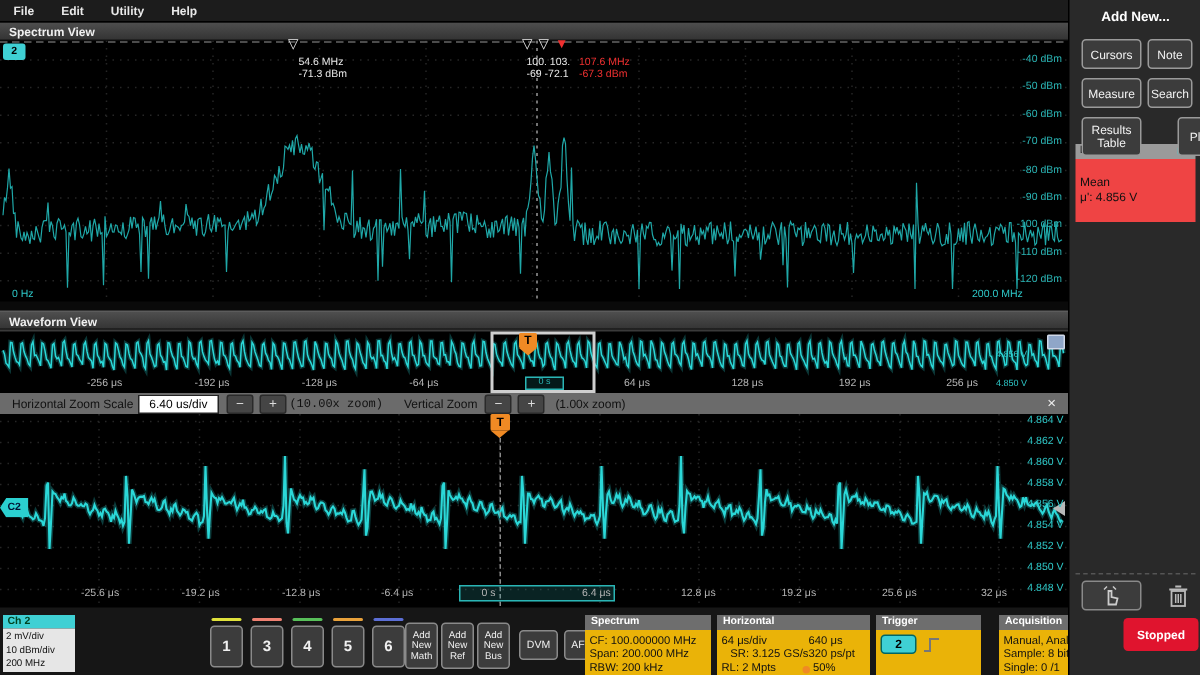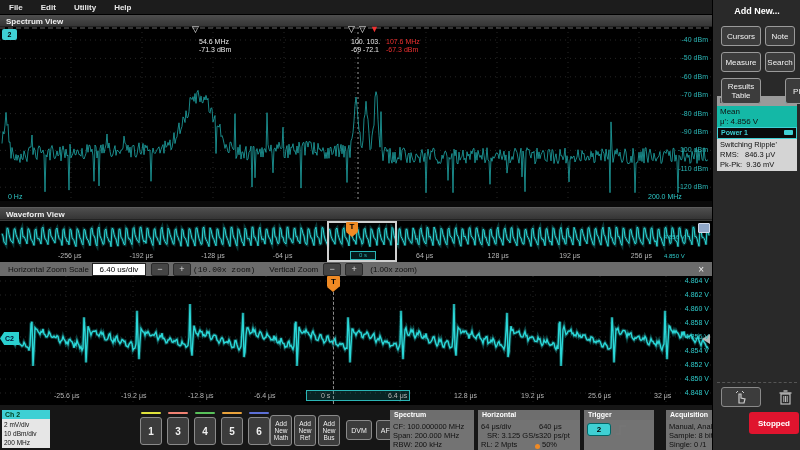--- a/index.html
+++ b/index.html
@@ -255,7 +255,7 @@
         <span>Meas 1</span>
         <span style="position:absolute;right:3px;top:2px;width:9px;height:5px;background:#3fd0d4;border-radius:1px;"></span>
       </div>
-      <div style="background:#14b8a6;color:#111;font-size:8px;line-height:10px;padding:1px 3px;">
+      <div style="background:#ef4444;color:#111;font-size:8px;line-height:10px;padding:11px 3px;">
         <div>Mean</div>
         <div>μ': 4.856 V</div>
       </div>

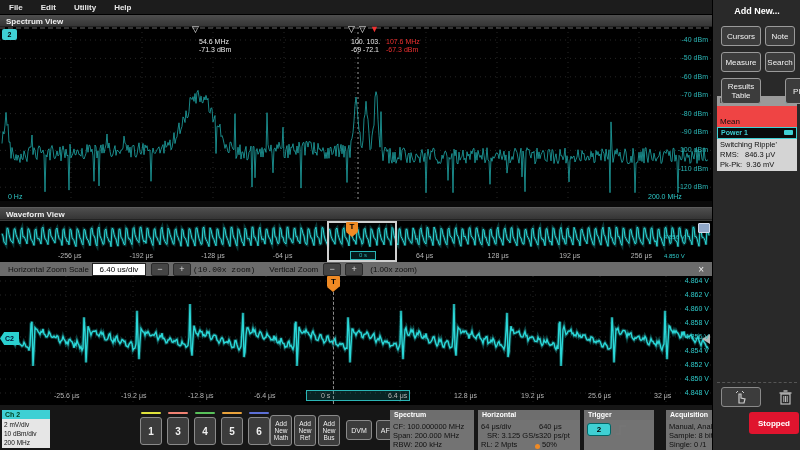--- a/index.html
+++ b/index.html
@@ -260,17 +260,6 @@
         <div>μ': 4.856 V</div>
       </div>
     </div>
-    <div class="abs" style="left:4px;top:127px;width:80px;">
-      <div style="background:#0a0a0a;border:1px solid #3fd0d4;color:#3fd0d4;font-size:7px;font-weight:bold;line-height:10px;padding-left:3px;position:relative;">
-        <span>Power 1</span>
-        <span style="position:absolute;right:3px;top:2px;width:9px;height:5px;background:#3fd0d4;border-radius:1px;"></span>
-      </div>
-      <div style="background:#d4d4d4;color:#111;font-size:7.5px;line-height:10px;padding:1px 3px;">
-        <div>Switching Ripple'</div>
-        <div><span>RMS:</span>&nbsp;&nbsp;&nbsp;<span>846.3 μV</span></div>
-        <div><span>Pk-Pk:</span>&nbsp;&nbsp;<span>9.36 mV</span></div>
-      </div>
-    </div>
     <div class="abs" style="left:4px;top:382px;width:80px;border-top:1px dashed #555;"></div>
     <div class="abs btn" style="left:8px;top:387px;width:40px;height:20px;">
       <svg width="14" height="14" viewBox="0 0 14 14">

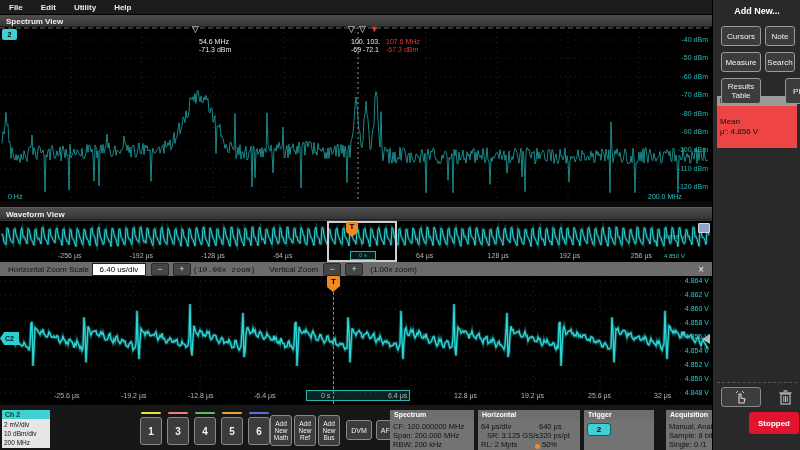--- a/index.html
+++ b/index.html
@@ -26,7 +26,7 @@
   .btn{background:#3c3c3c;border:1px solid #8a8a8a;border-radius:3px;color:#f0f0f0;
        display:flex;align-items:center;justify-content:center;text-align:center;box-sizing:border-box;}
   .badge-hdr{background:#6e6e6e;color:#fff;font-size:7px;font-weight:bold;line-height:10px;padding-left:4px;}
-  .badge-body{background:#737373;color:#111;font-size:7.5px;line-height:9px;padding:2px 3px;}
+  .badge-body{background:#eab308;color:#111;font-size:7.5px;line-height:9px;padding:2px 3px;}
   .zoombar{background:#6b6b6b;color:#111;font-size:8px;display:flex;align-items:center;}
   .zbtn{width:16px;height:11px;background:#454545;border:1px solid #2a2a2a;border-radius:2px;color:#ddd;
         font-size:9px;line-height:9px;display:flex;align-items:center;justify-content:center;margin:0 2px;}

